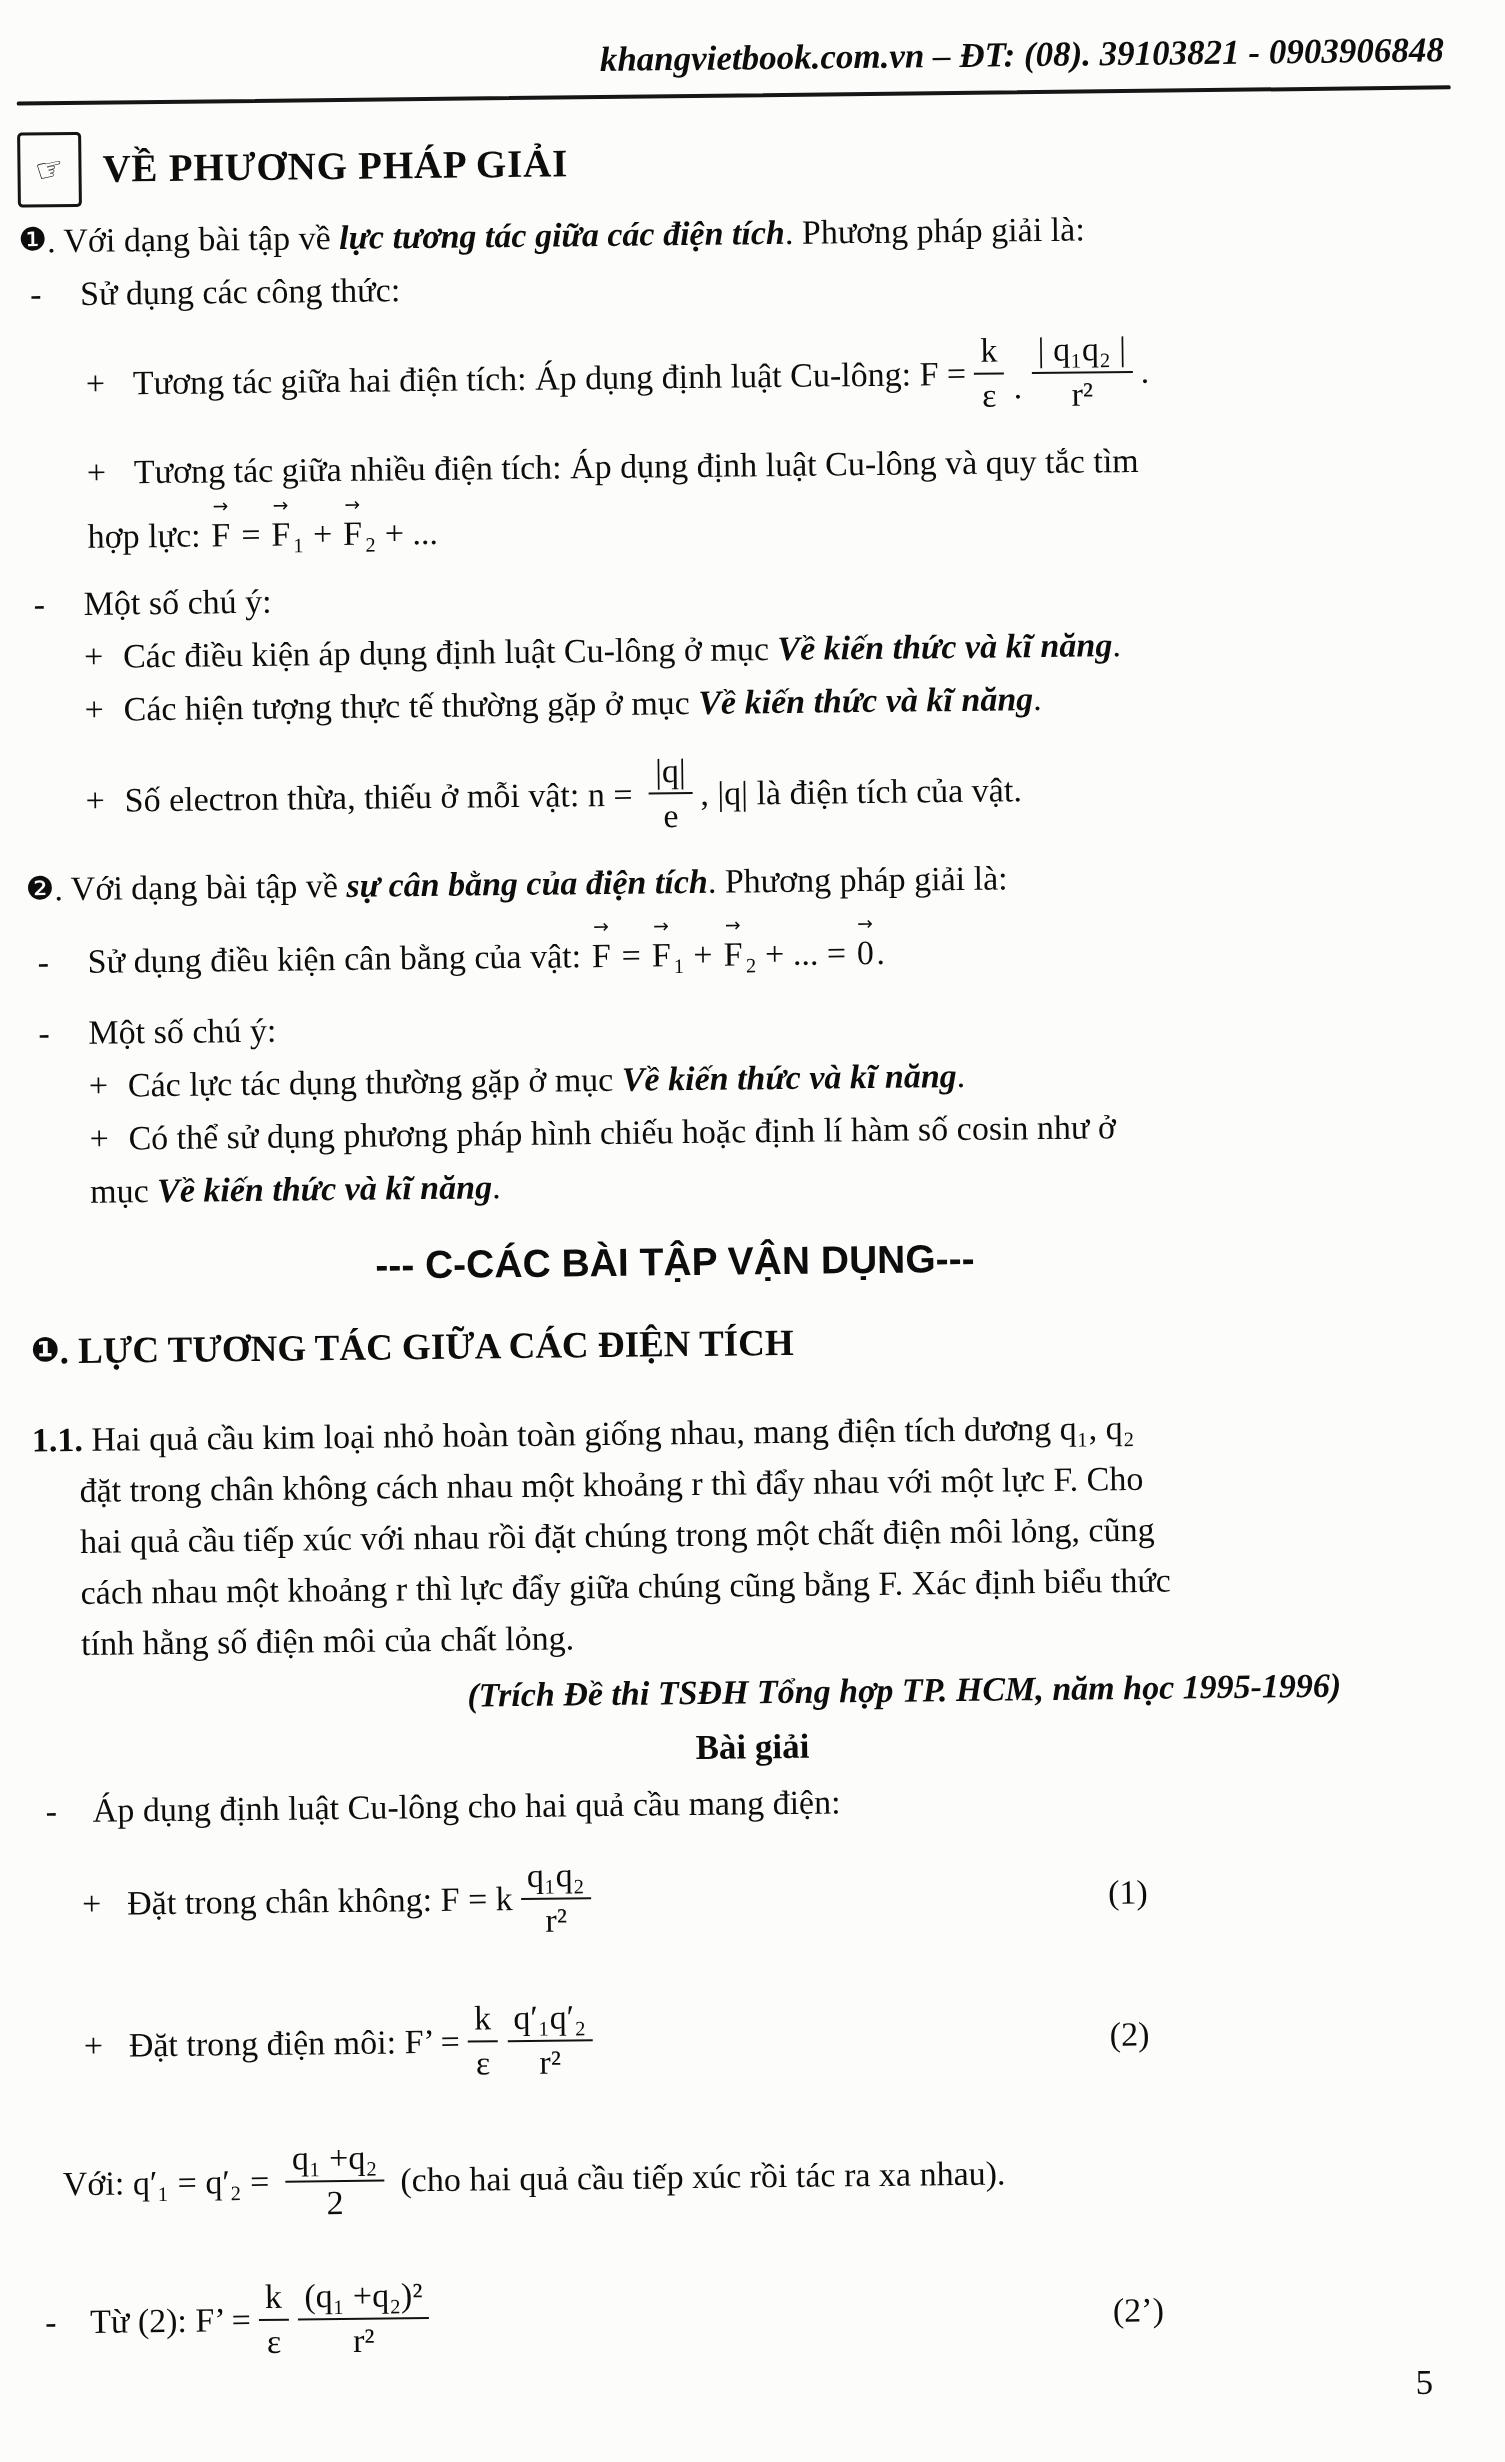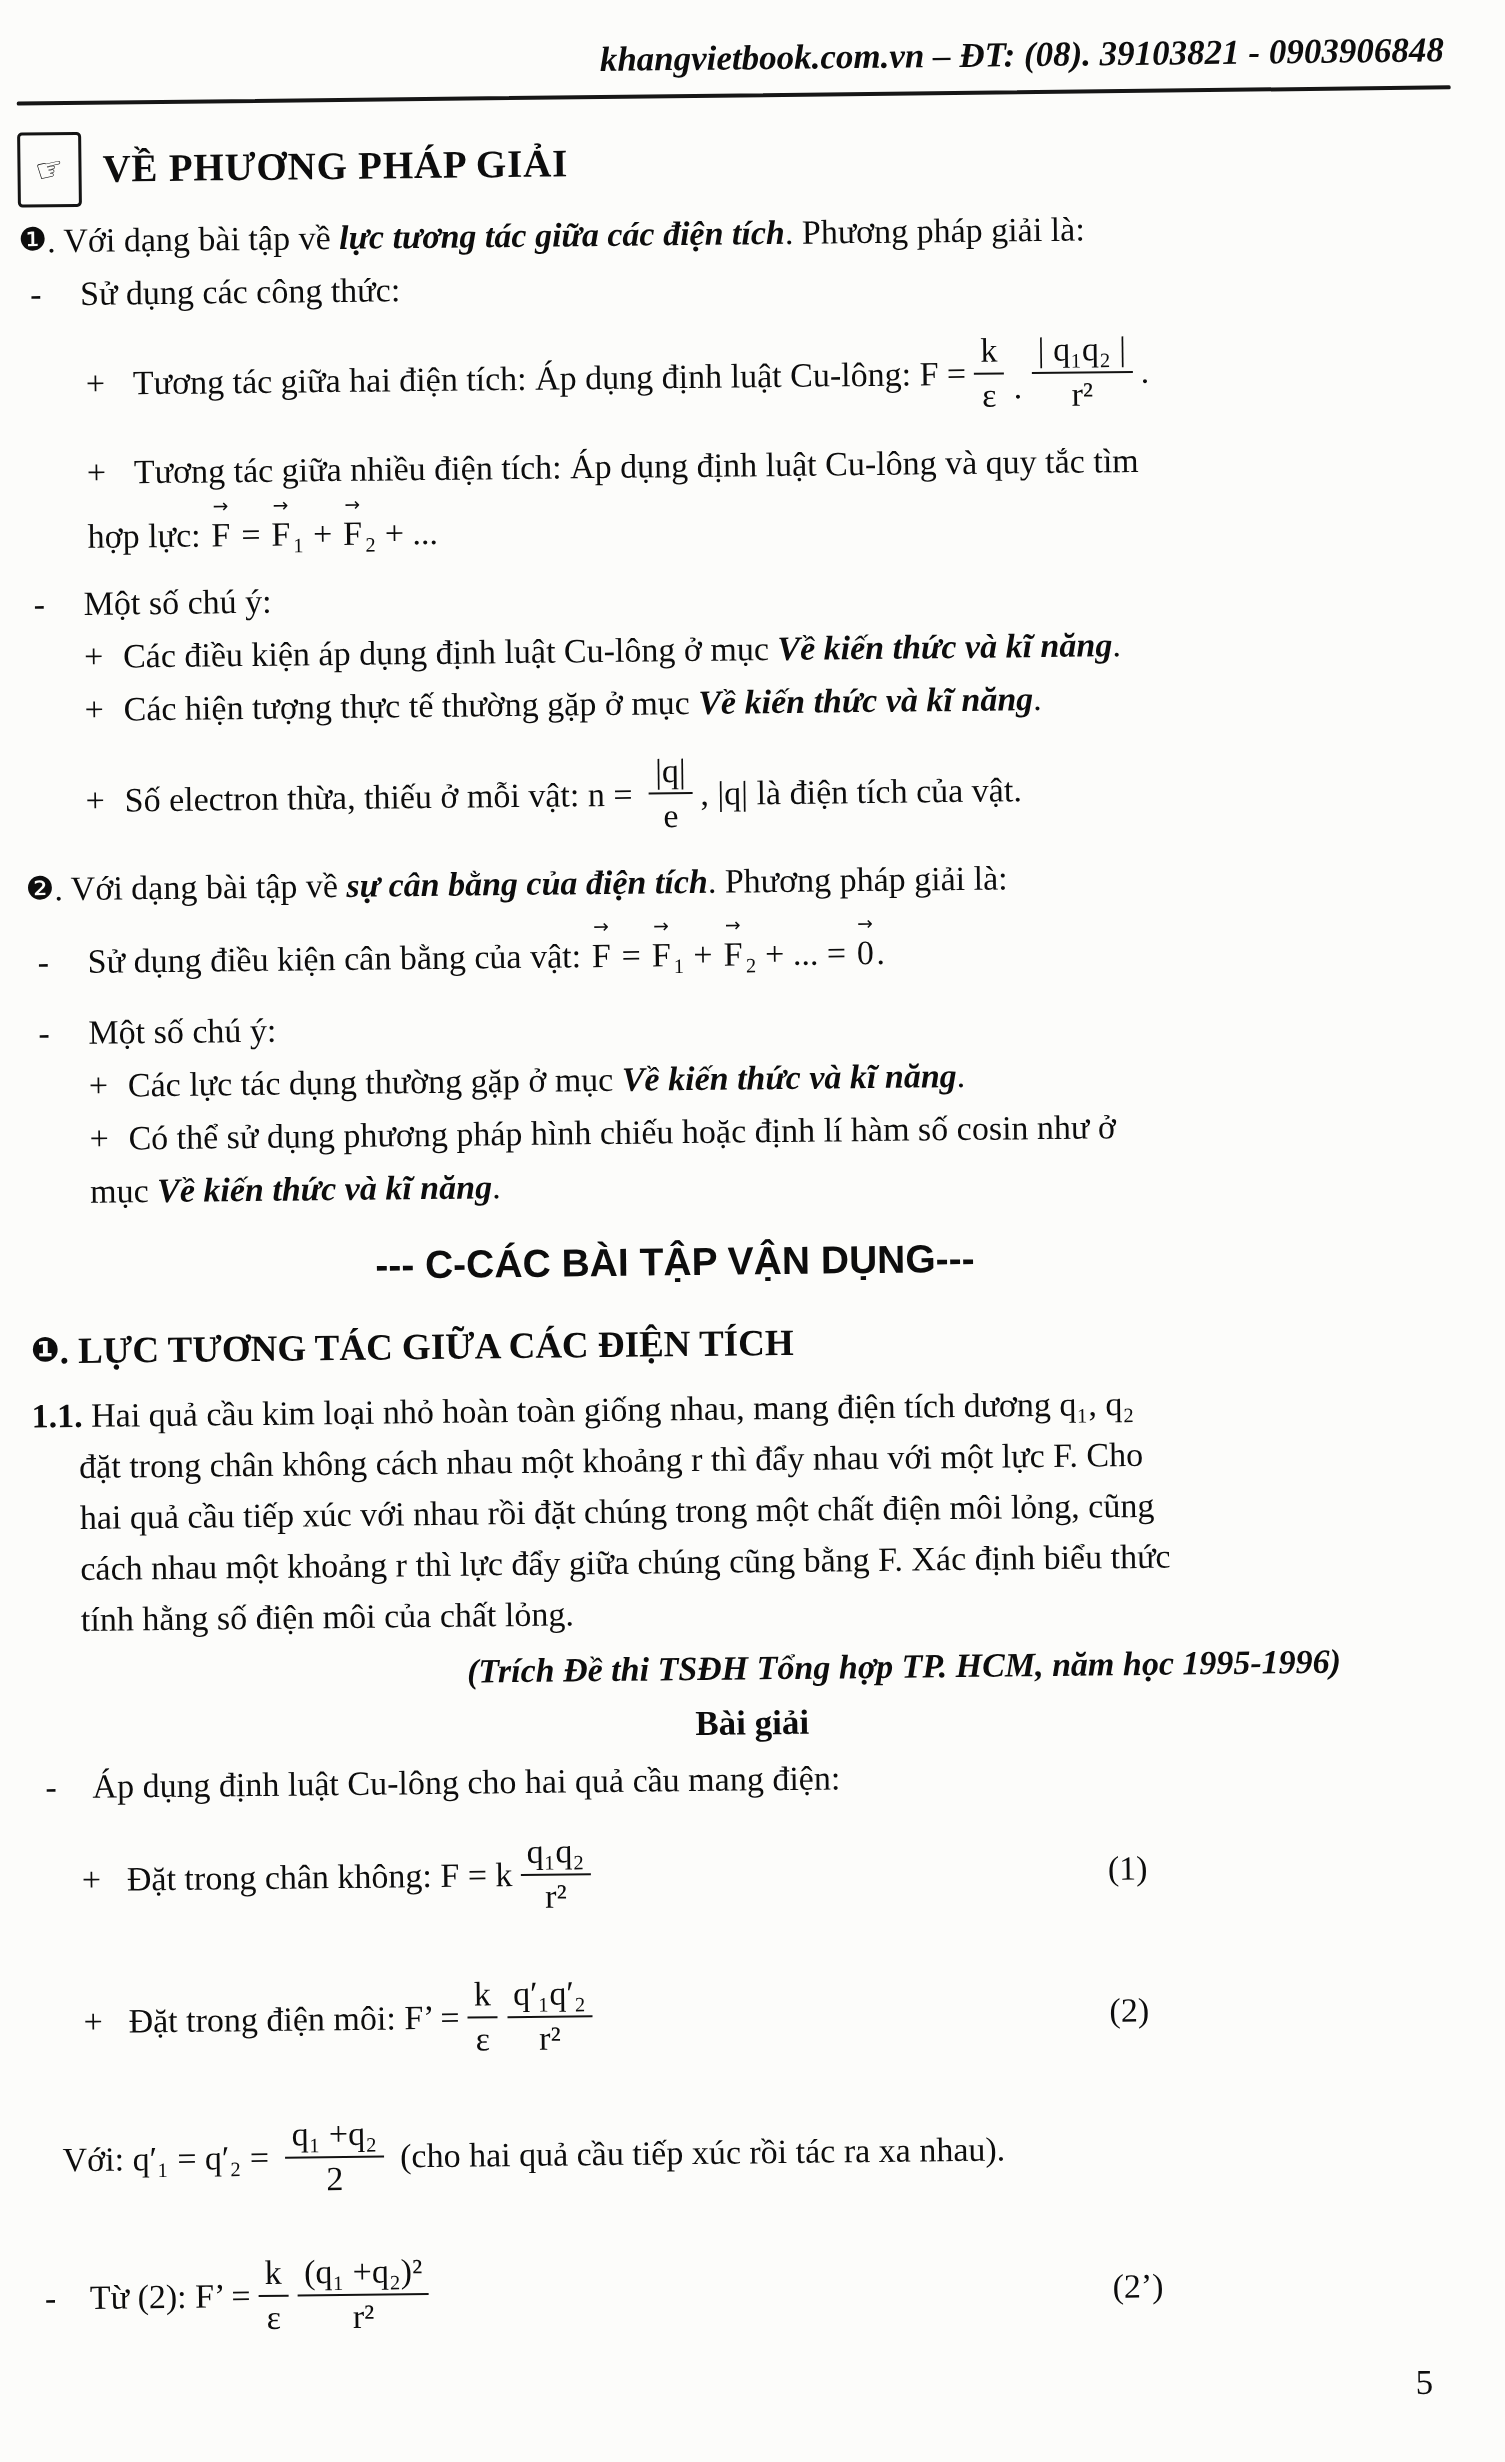--- a/index.html
+++ b/index.html
@@ -29,7 +29,7 @@
   .ind-a{padding-left:61px;}
   .ind-b{padding-left:47px;}
   .bi{font-weight:700;font-style:italic;}
-  .b{font-weight:700;}
+  .b{font-weight:700;margin-top:24px;}
   .frac{display:inline-flex;flex-direction:column;align-items:center;vertical-align:middle;
     margin:0 8px;line-height:1.12;flex:0 0 auto;}
   .fnum{padding:0 6.4px 2.4px;border-bottom:2.8px solid #121212;white-space:nowrap;}

